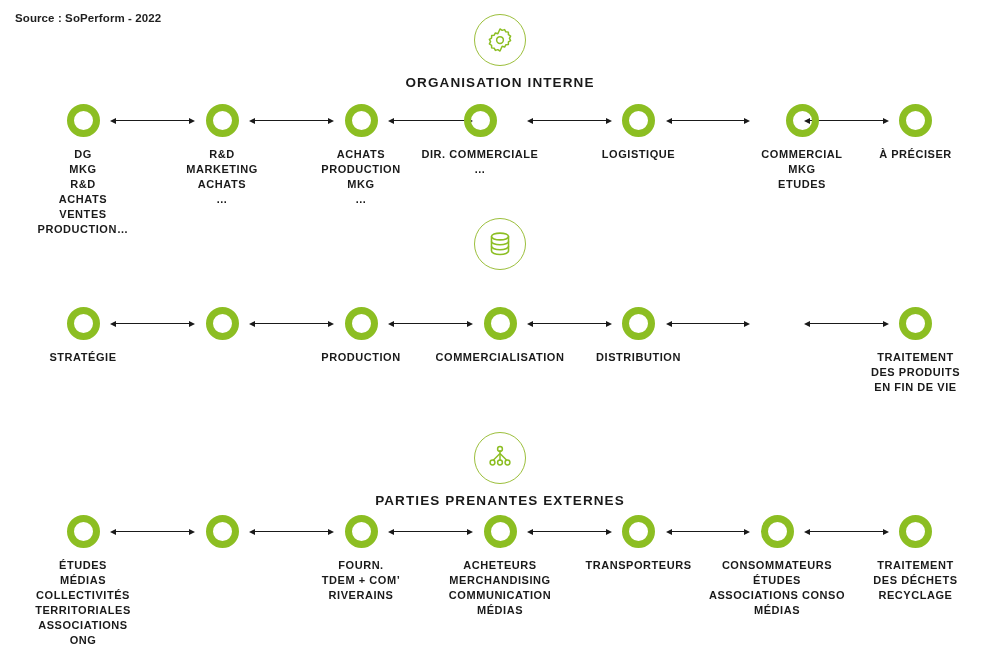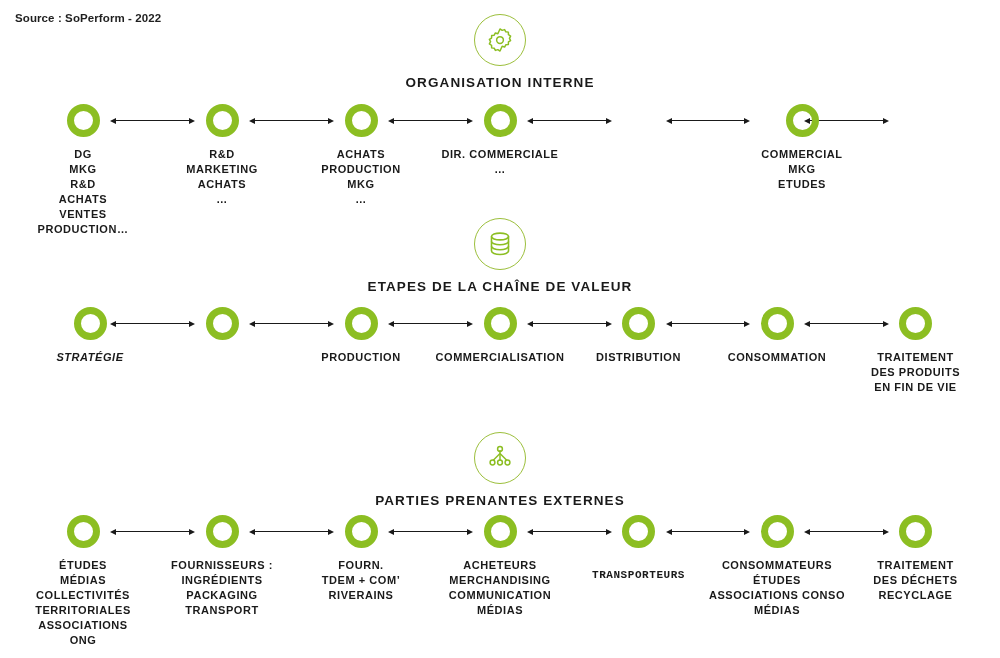--- a/index.html
+++ b/index.html
@@ -184,7 +184,7 @@
 MKG
 …</div>
       </div>
-      <div class="node" style="left: 500px;">
+      <div class="node" style="left: 480px;">
         <div class="ring"></div>
         <div class="node-label">DIR. COMMERCIALE
 …</div>

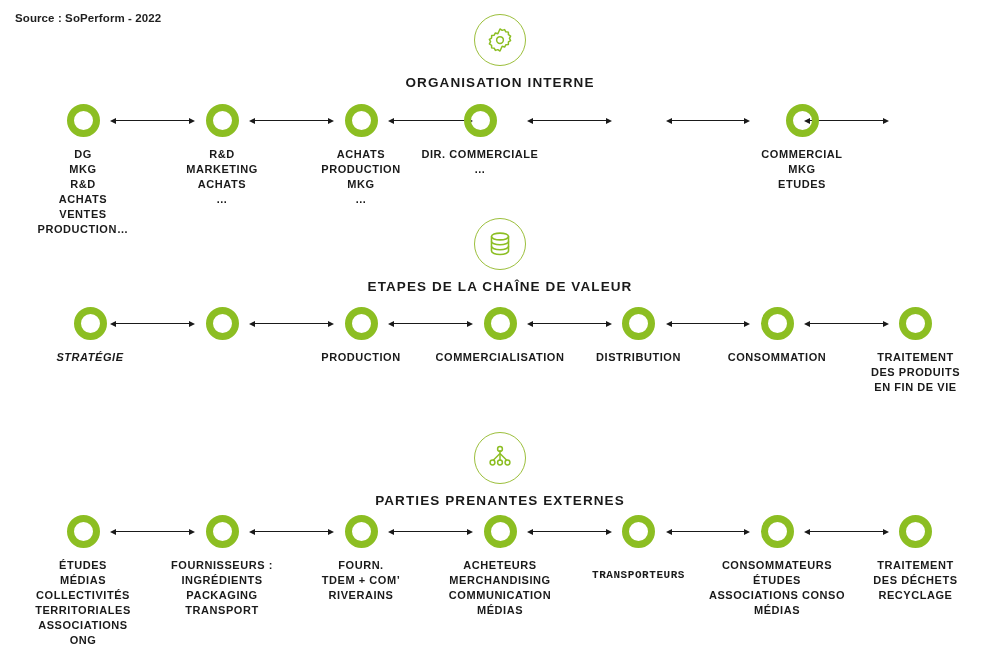--- a/index.html
+++ b/index.html
@@ -188,6 +188,10 @@
         <div class="ring"></div>
         <div class="node-label">DIR. COMMERCIALE
 …</div>
+      </div>
+      <div class="node" style="left: 638.5px;">
+        <div class="ring"></div>
+        <div class="node-label">LOGISTIQUE</div>
       </div>
       <div class="node" style="left: 802px;">
         <div class="ring"></div>

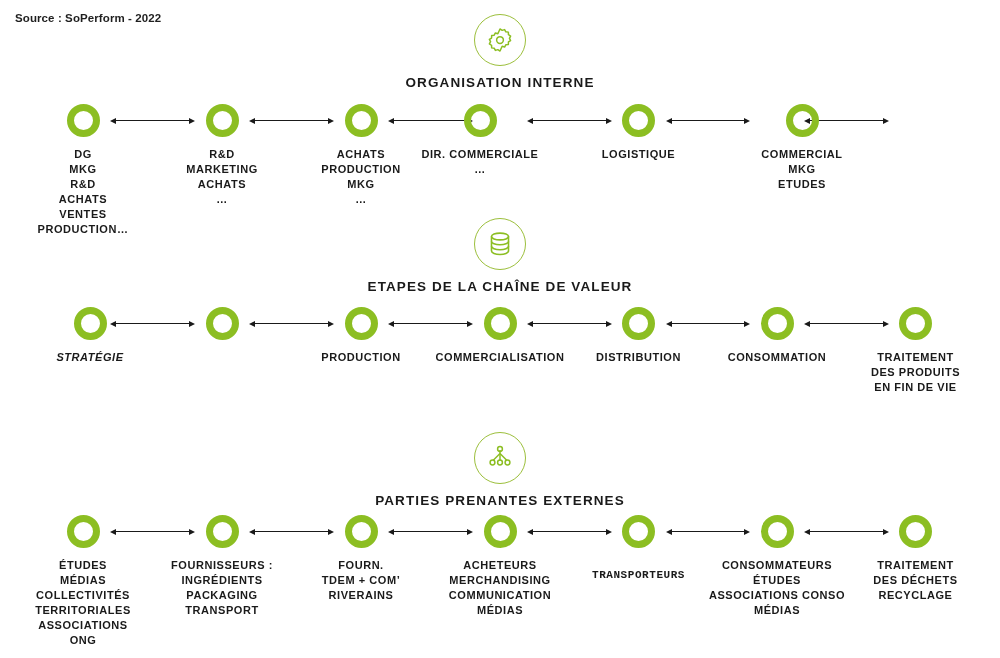--- a/index.html
+++ b/index.html
@@ -198,6 +198,10 @@
         <div class="node-label">COMMERCIAL
 MKG
 ETUDES</div>
+      </div>
+      <div class="node" style="left: 915.5px;">
+        <div class="ring"></div>
+        <div class="node-label">À PRÉCISER</div>
       </div>
     </div>
 

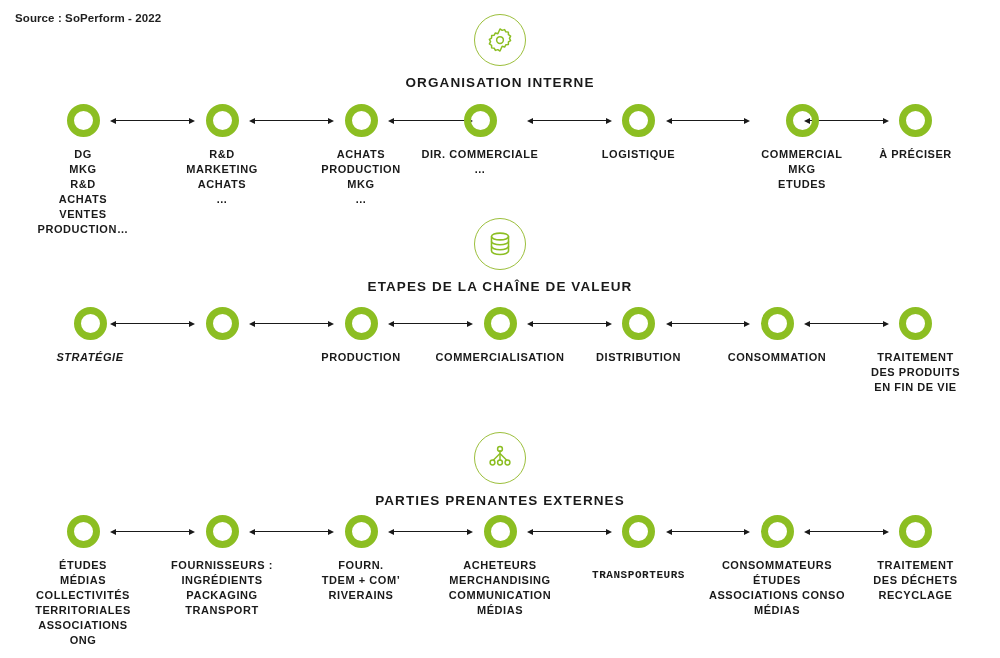--- a/index.html
+++ b/index.html
@@ -214,7 +214,6 @@
         <path d="M5.5 17.3c0 1.9 3.8 3.4 8.5 3.4s8.5-1.5 8.5-3.4"></path>
       </svg>
     </div>
-    <div class="section-title">ETAPES DE LA CHAÎNE DE VALEUR</div>
   </div>
 
   <div class="row" id="row-1" style="top:307px;">

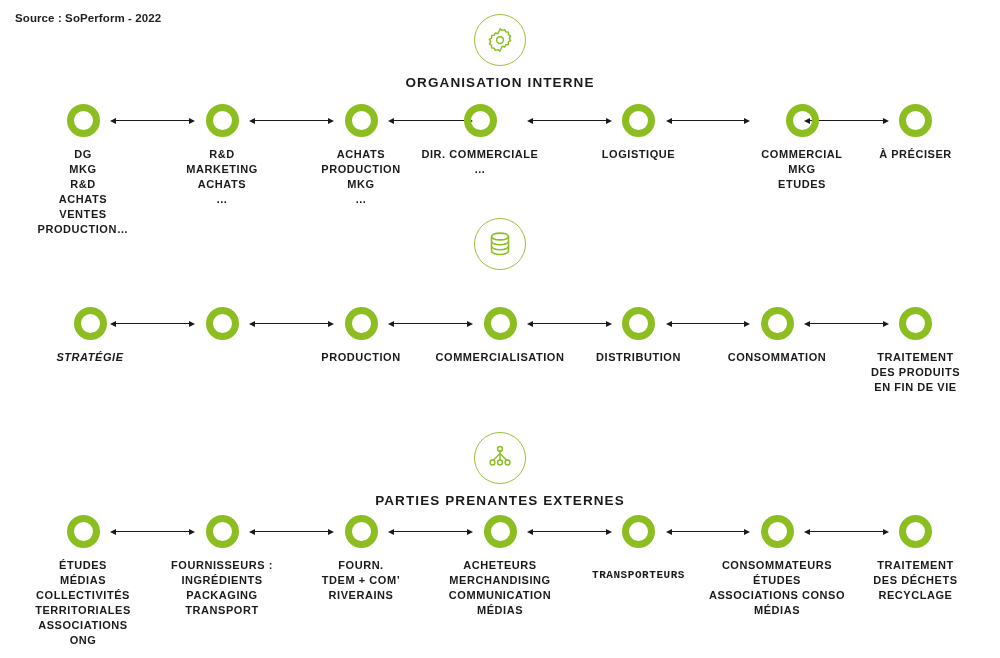--- a/index.html
+++ b/index.html
@@ -247,7 +247,7 @@
         <span class="bar"></span>
         <span class="cap right"></span>
       </div>
-      <div class="node" style="left: 90px; font-style: italic;">
+      <div class="node" style="left: 83px;">
         <div class="ring"></div>
         <div class="node-label">STRATÉGIE</div>
       </div>

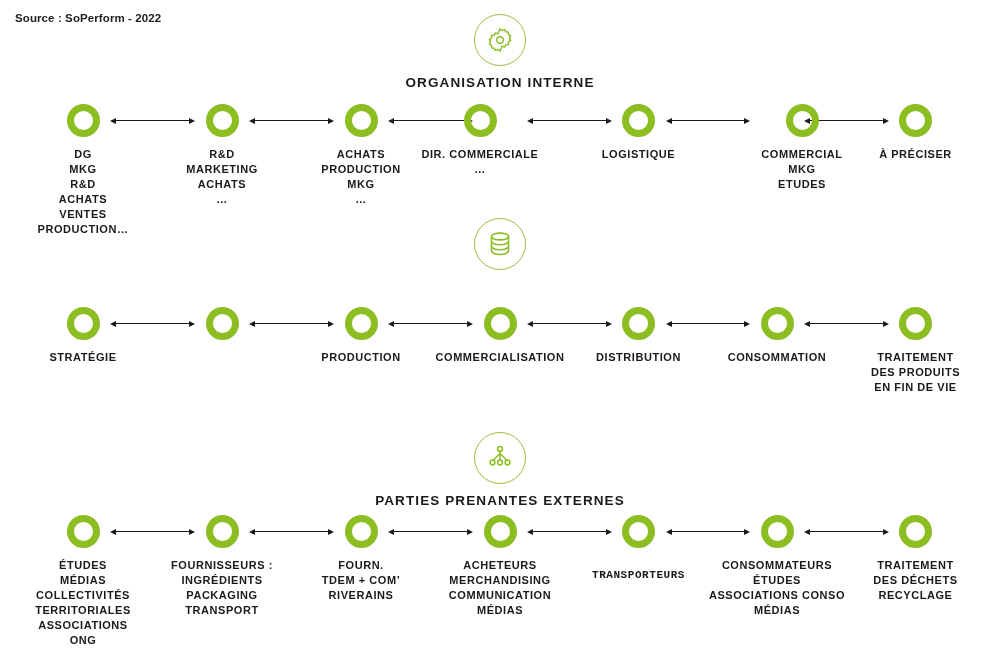--- a/index.html
+++ b/index.html
@@ -265,10 +265,6 @@
       <div class="node" style="left: 500px;">
         <div class="ring"></div>
         <div class="node-label">COMMERCIALISATION</div>
-      </div>
-      <div class="node" style="left: 777px;">
-        <div class="ring"></div>
-        <div class="node-label">CONSOMMATION</div>
       </div>
       <div class="node" style="left: 915.5px;">
         <div class="ring"></div>

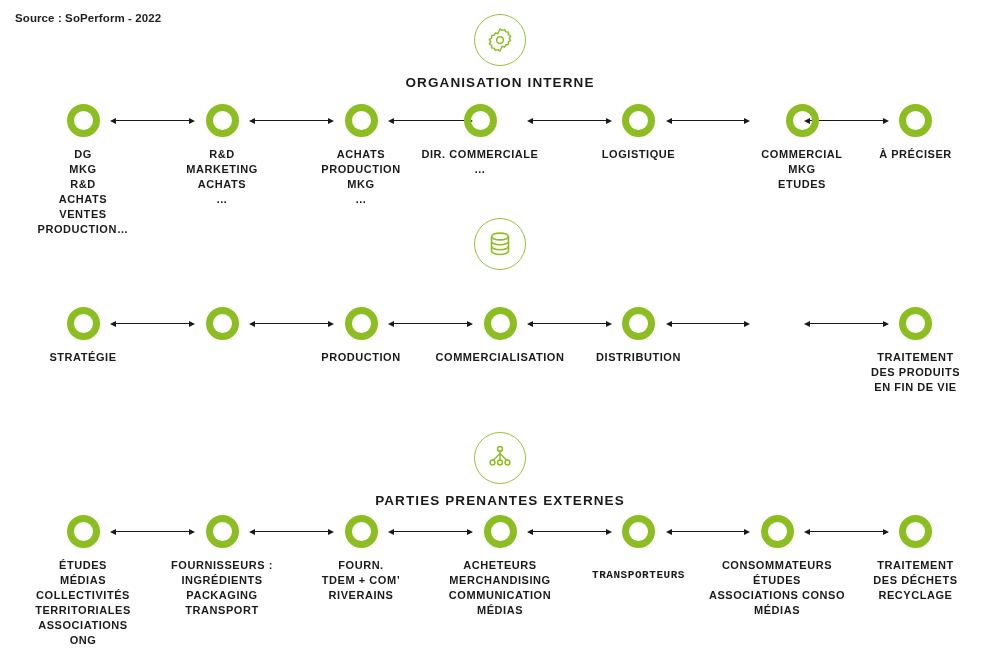--- a/index.html
+++ b/index.html
@@ -332,10 +332,6 @@
       </div>
       <div class="node" style="left: 222px;">
         <div class="ring"></div>
-        <div class="node-label">FOURNISSEURS :
-INGRÉDIENTS
-PACKAGING
-TRANSPORT</div>
       </div>
       <div class="node" style="left: 361px;">
         <div class="ring"></div>

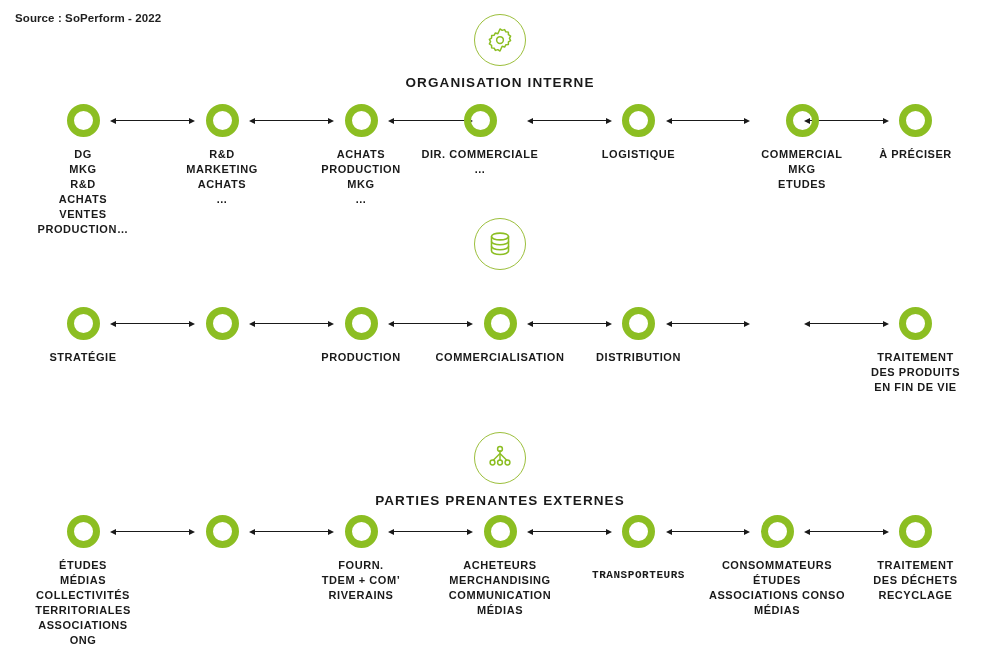--- a/index.html
+++ b/index.html
@@ -89,7 +89,7 @@
     text-transform: uppercase;
     white-space: pre-line;
   }
-  .node.raised .node-label { margin-top: 20px; font-family: Liberation Mono, monospace; }
+  .node.raised .node-label { margin-top: 10px; }
   
   .connector {
     position: absolute;

